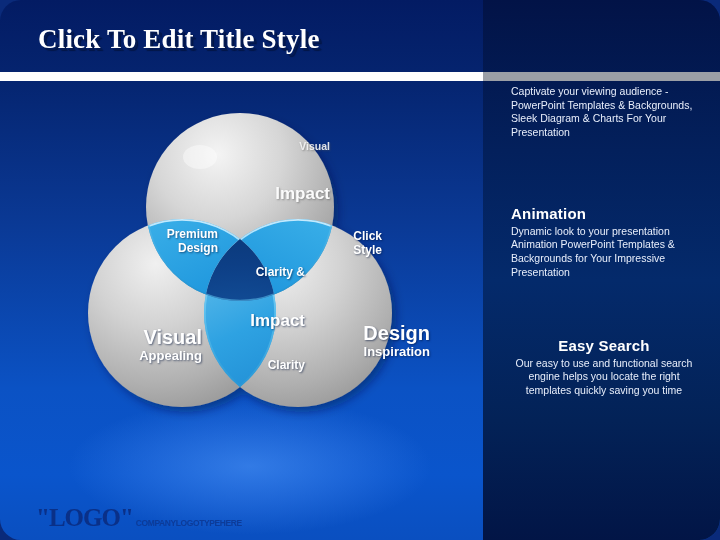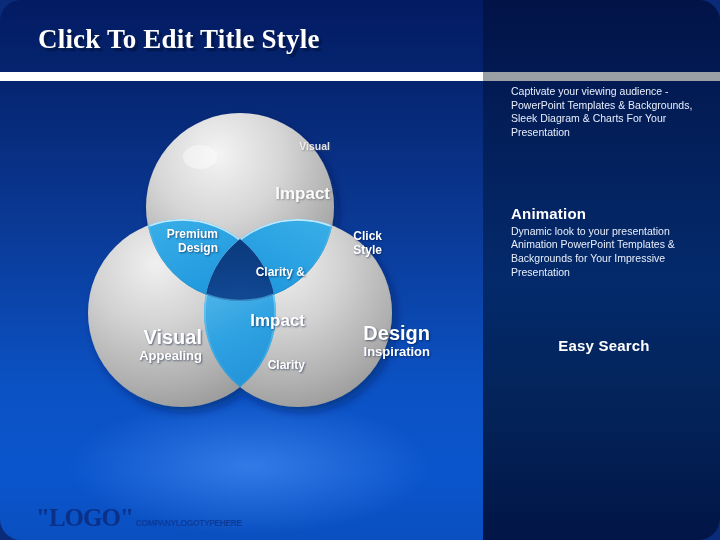--- a/index.html
+++ b/index.html
@@ -254,6 +254,7 @@
 
   <div class="rp-block" id="block-search">
     <div class="rp-head">Easy Search</div>
+    <div class="rp-body">Our easy to use and functional search engine helps you locate the right templates quickly saving you time</div>
   </div>
 
   <div id="logo">

